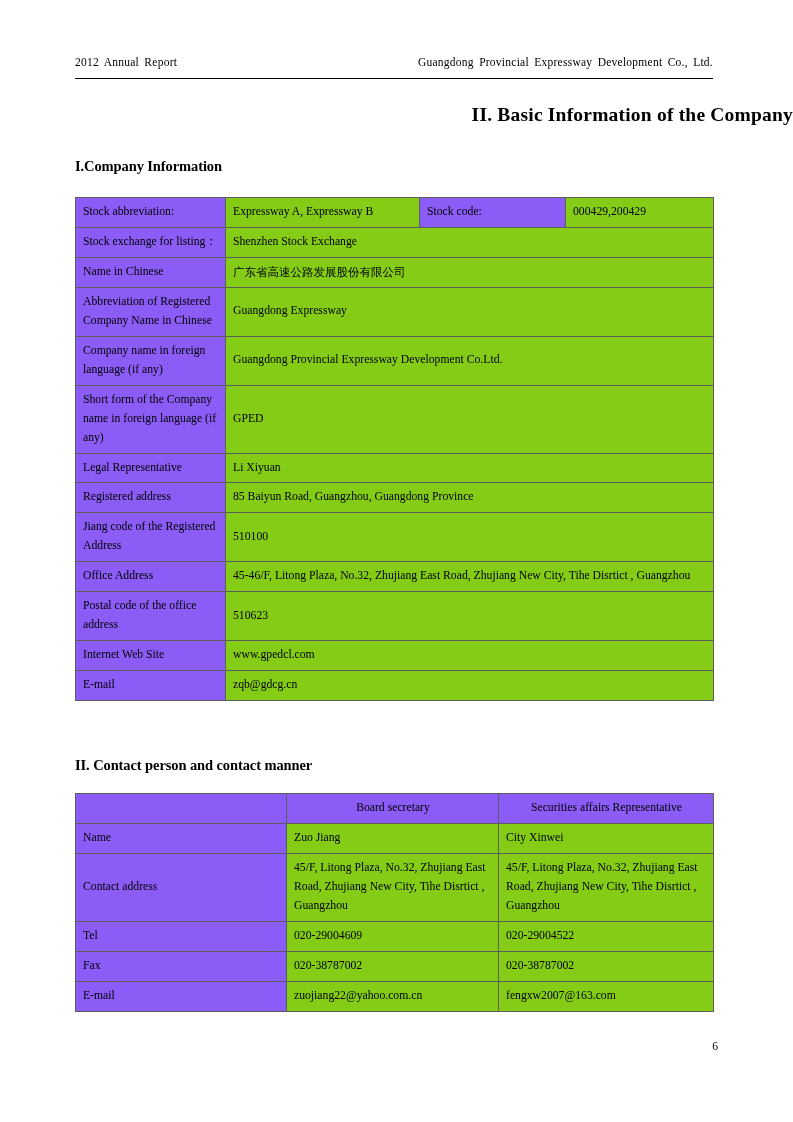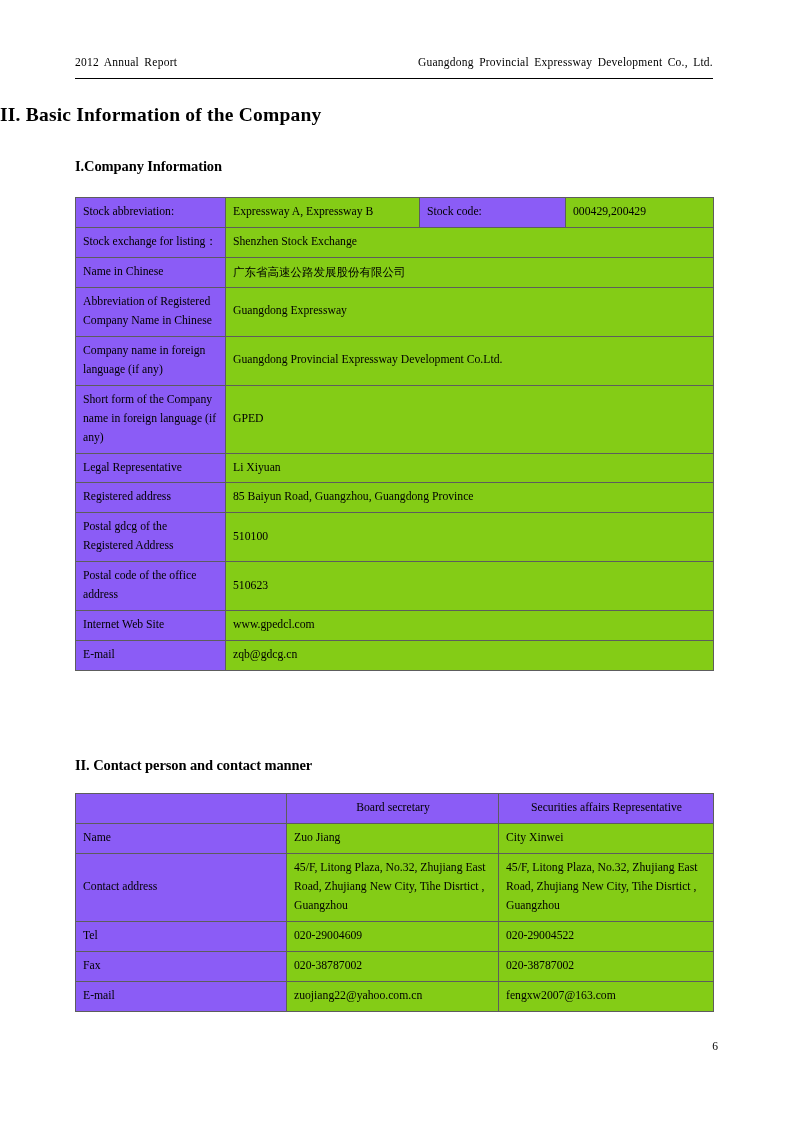--- a/index.html
+++ b/index.html
@@ -48,7 +48,7 @@
     top: 104px;
     left: 0;
     width: 793px;
-    text-align: left;
+    text-align: right;
     font-size: 19.5px;
     font-weight: bold;
     letter-spacing: 0.2px;

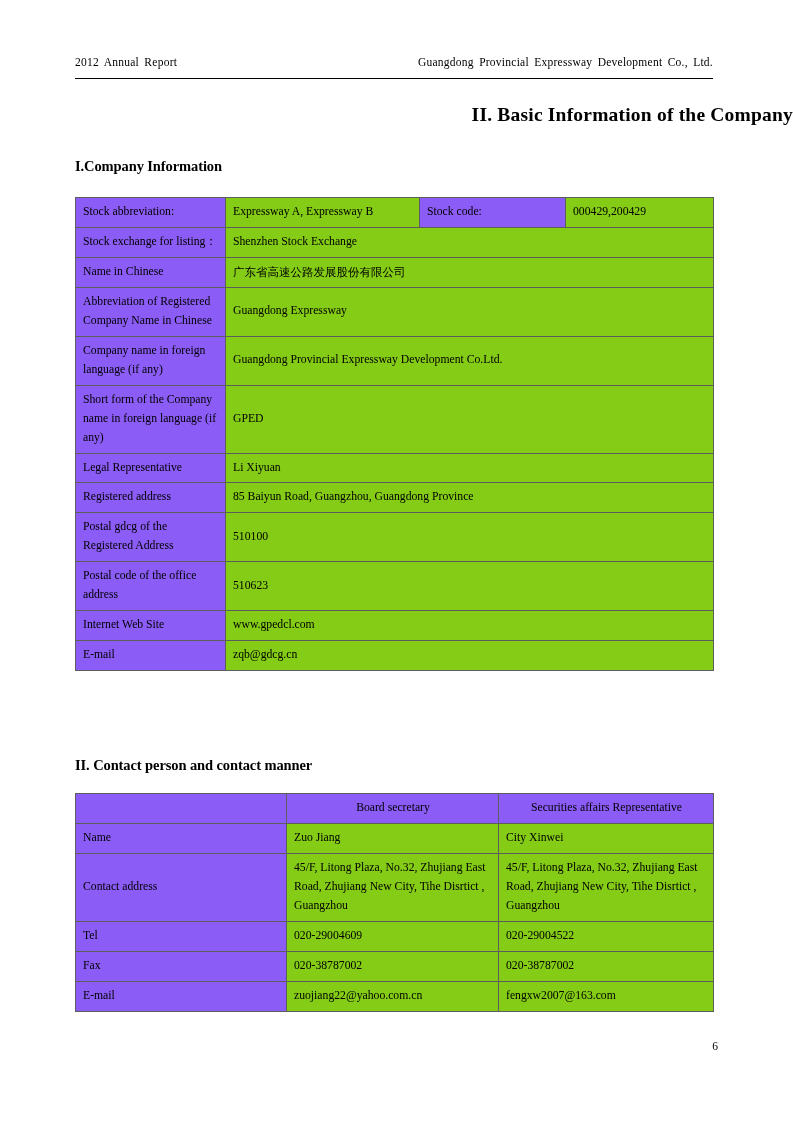--- a/index.html
+++ b/index.html
@@ -156,7 +156,7 @@
         <td class="plain" colspan="3">85 Baiyun Road, Guangzhou, Guangdong Province</td>
       </tr>
       <tr>
-        <td class="shade">Postal gdcg of the Registered Address</td>
+        <td class="shade">Jiang code of the Registered Address</td>
         <td class="plain" colspan="3">510100</td>
       </tr>
       <tr>

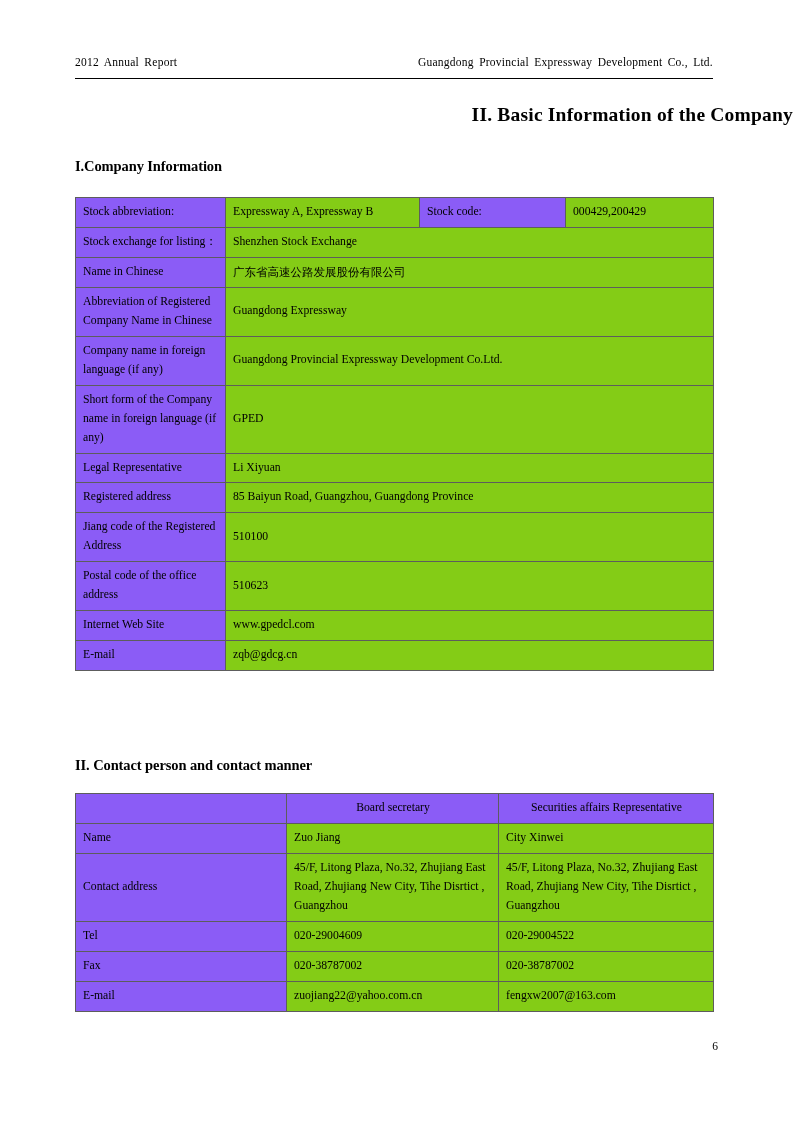--- a/index.html
+++ b/index.html
@@ -160,6 +160,10 @@
         <td class="plain" colspan="3">510100</td>
       </tr>
       <tr>
+        <td class="shade">Office Address</td>
+        <td class="plain" colspan="3">45-46/F, Litong Plaza, No.32, Zhujiang East Road, Zhujiang New City, Tihe Disrtict , Guangzhou</td>
+      </tr>
+      <tr>
         <td class="shade">Postal code of the office address</td>
         <td class="plain" colspan="3">510623</td>
       </tr>

